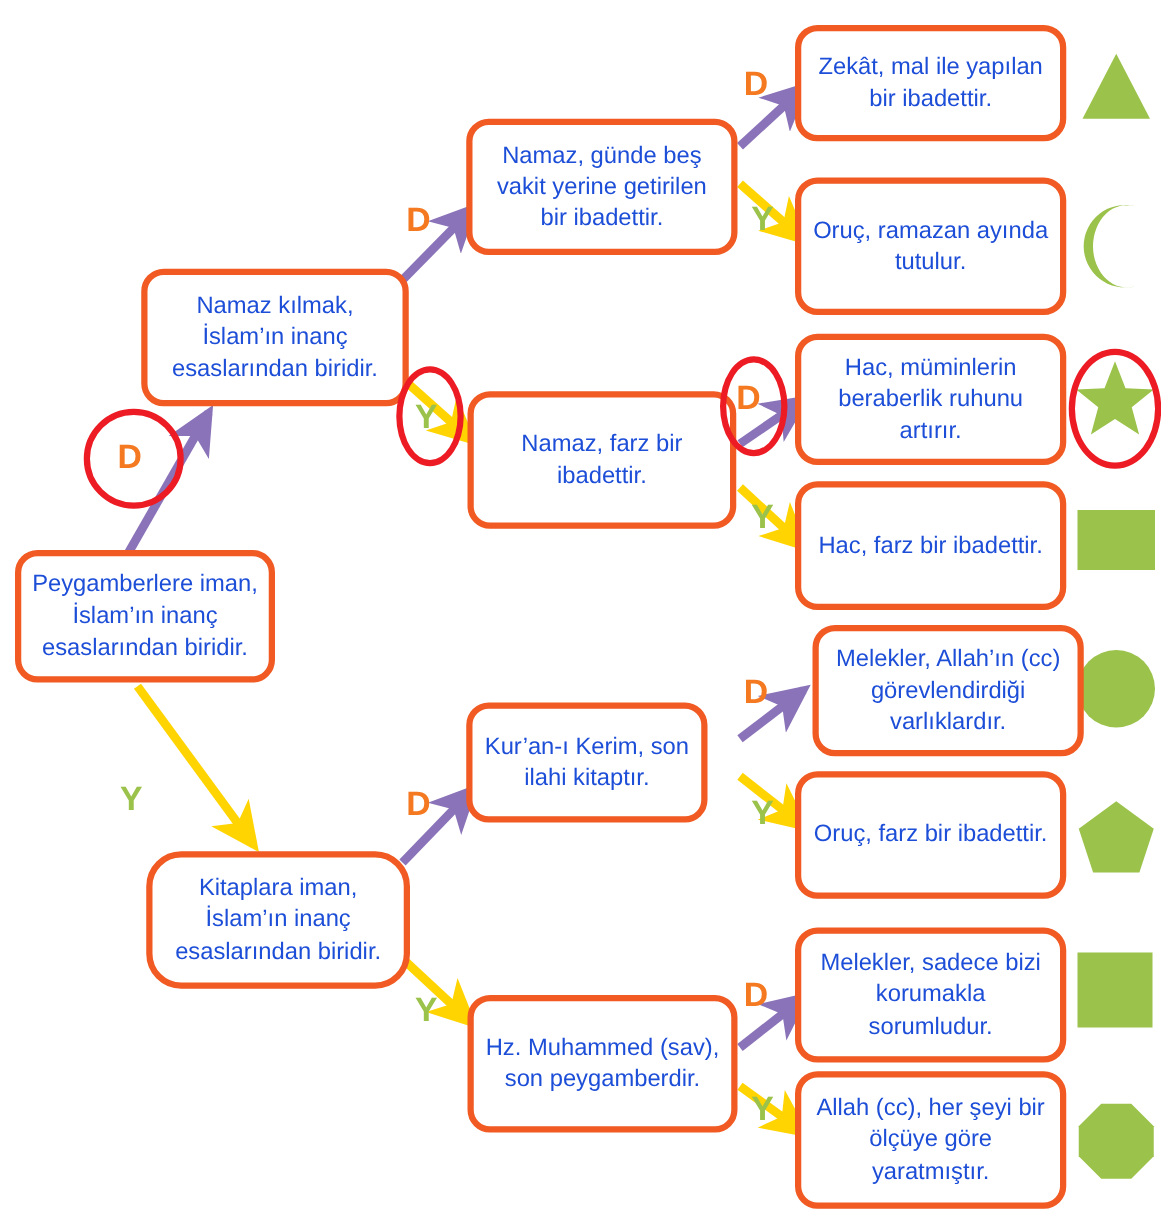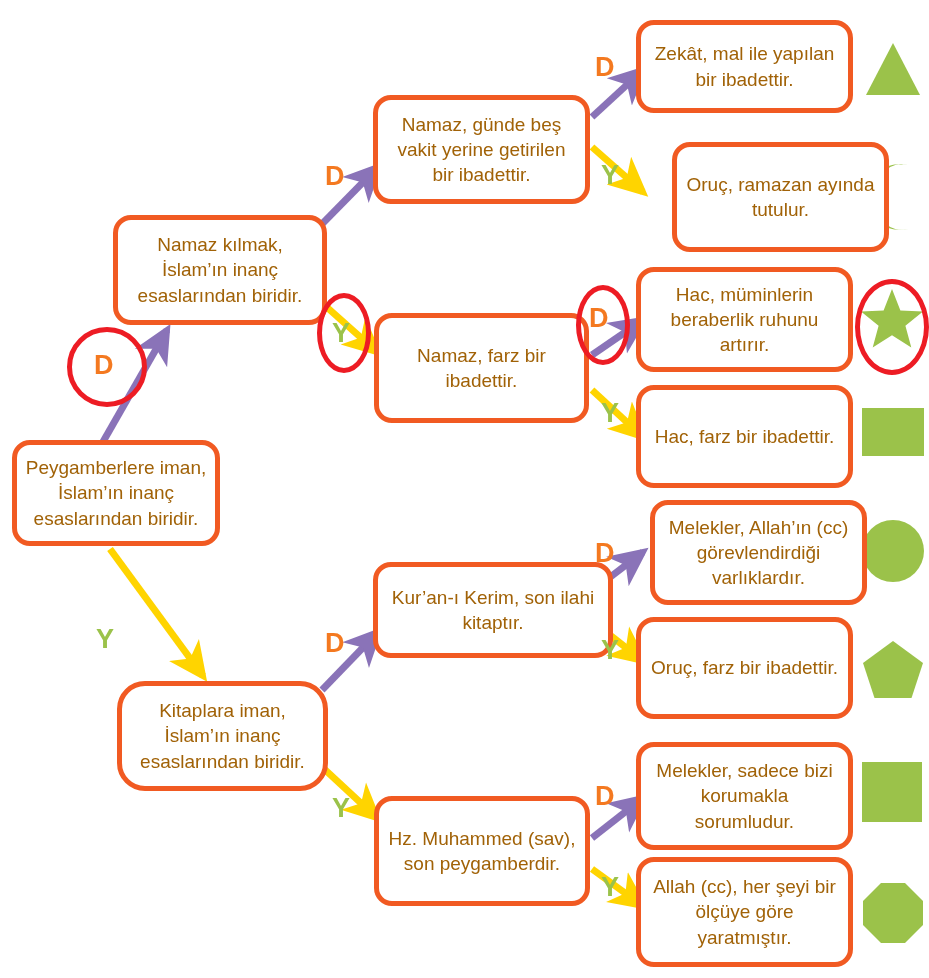--- a/index.html
+++ b/index.html
@@ -23,7 +23,7 @@
     align-items:center;
     justify-content:center;
     text-align:center;
-    color:#a16207;
+    color:#1d4ed8;
     line-height:1.32;
     padding:4px 8px;
     z-index:3;

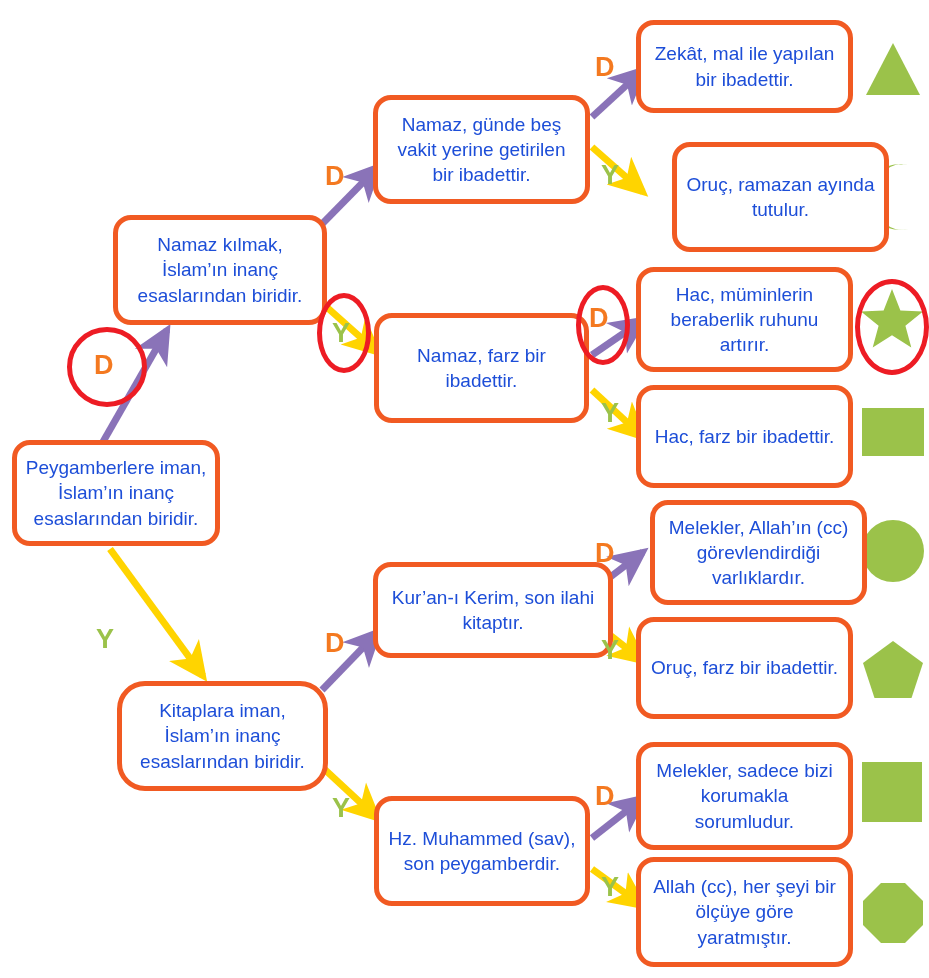--- a/index.html
+++ b/index.html
@@ -128,7 +128,7 @@
     <span>Zekât, mal ile yapılan bir ibadettir.</span>
   </div>
 
-  <div class="node" style="left:636px;top:142px;width:217px;height:110px;font-size:19px;margin-left:36px;">
+  <div class="node" style="left:636px;top:142px;width:217px;height:110px;font-size:19px;">
     <span>Oruç, ramazan ayında tutulur.</span>
   </div>
 

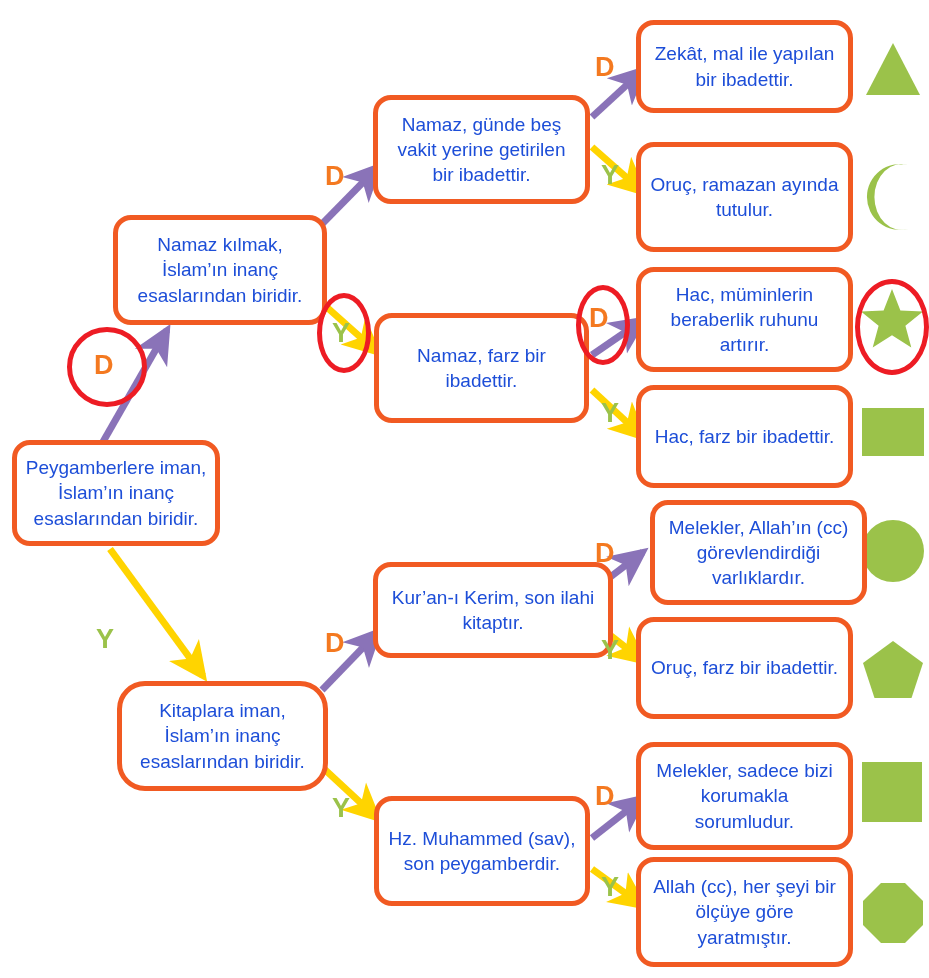--- a/index.html
+++ b/index.html
@@ -116,7 +116,7 @@
     <span>Namaz, farz bir ibadettir.</span>
   </div>
 
-  <div class="node" style="left:373px;top:562px;width:240px;height:96px;font-size:19px;">
+  <div class="node" style="left:373px;top:562px;width:193px;height:96px;font-size:19px;">
     <span>Kur’an-ı Kerim, son ilahi kitaptır.</span>
   </div>
 

